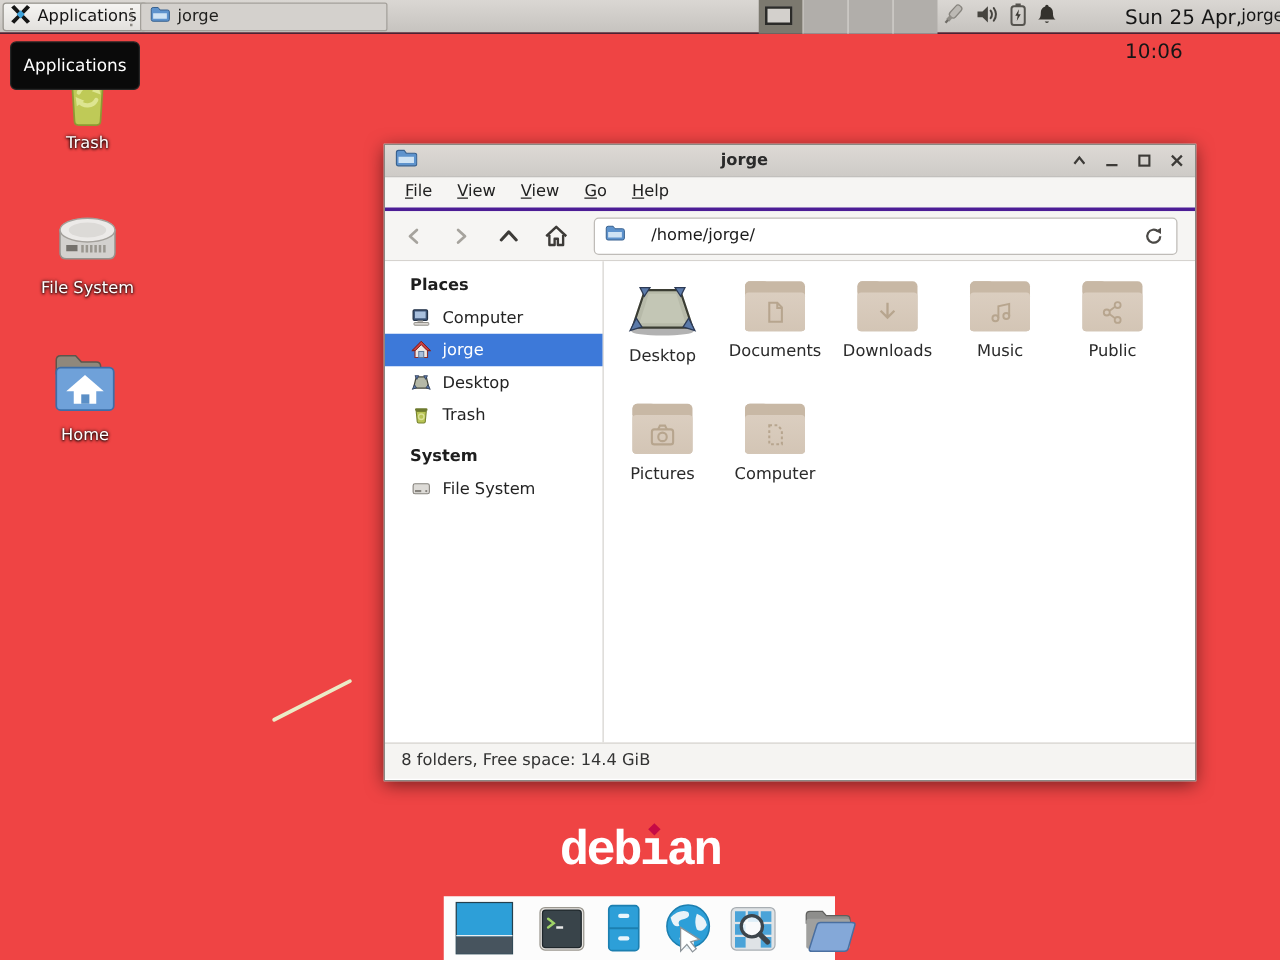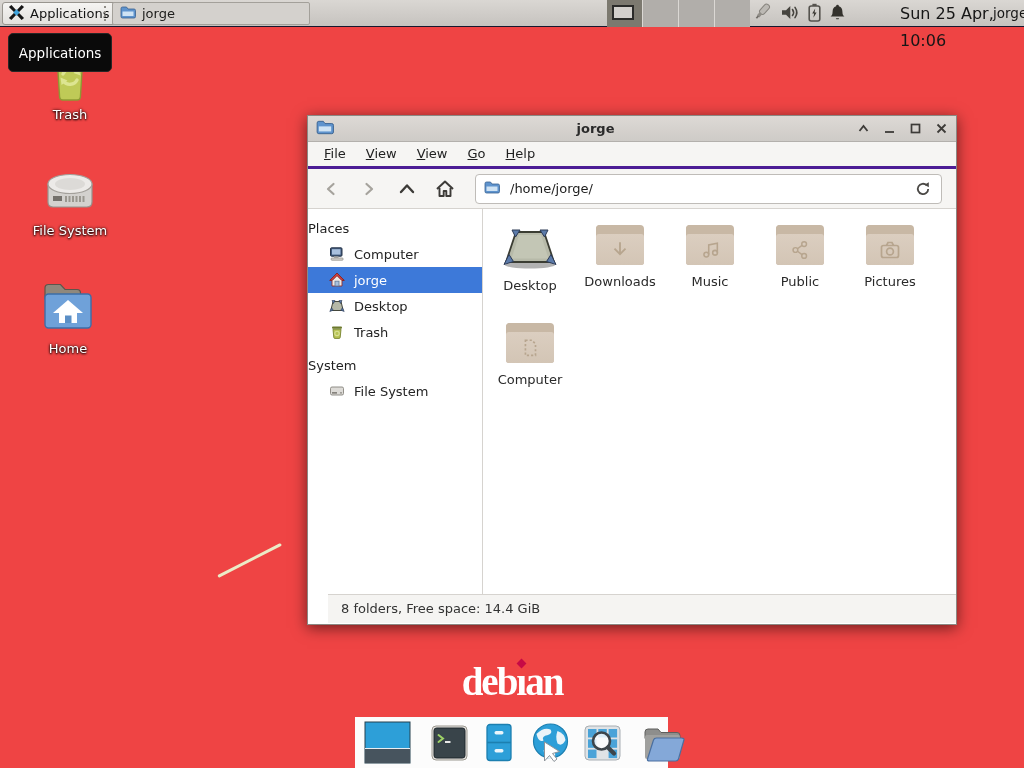--- a/index.html
+++ b/index.html
@@ -91,7 +91,7 @@
   .pathbar {
     flex:1; height:30px; margin-left:7px; background:#fff;
     border:1px solid #bfbcb8; border-radius:4px;
-    display:flex; align-items:center; gap:10px; padding:0 8px;
+    display:flex; align-items:center; gap:21px; padding:0 8px;
   }
   .path-text { flex:1; color:#1b1b1b; }
   .reload-btn { width:20px; height:20px; display:flex; align-items:center; justify-content:center; }

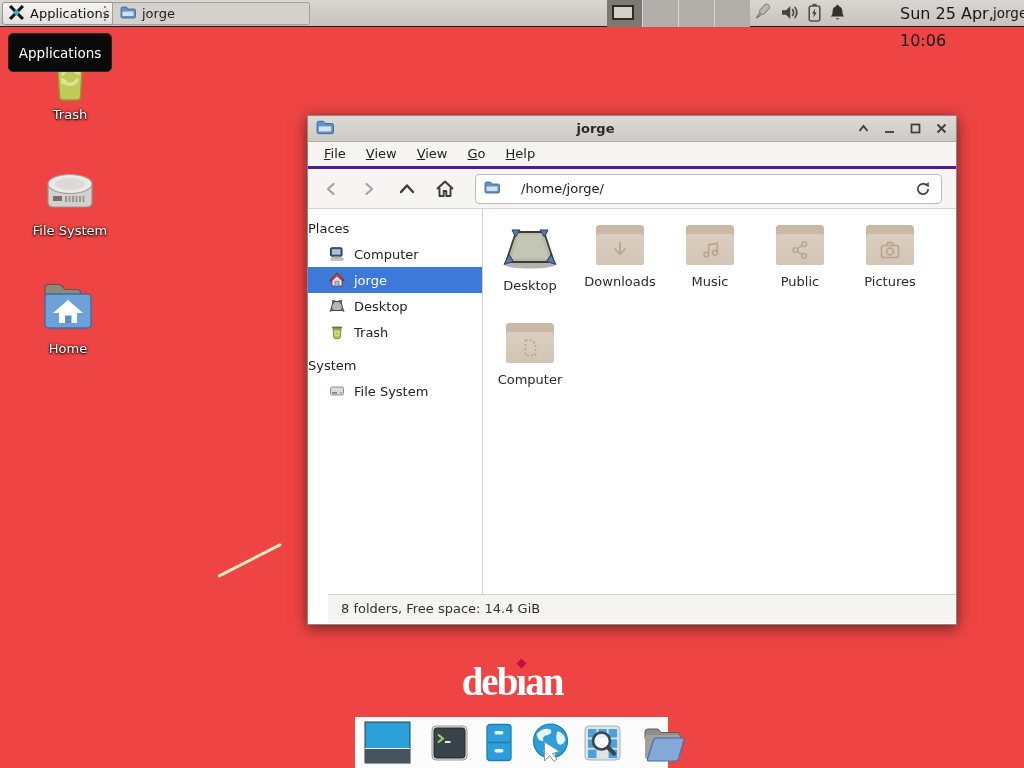--- a/index.html
+++ b/index.html
@@ -98,7 +98,7 @@
 
   .fm-body { display:flex; height:385px; background:#fff; }
   .sidebar { width:175px; border-right:1px solid #d6d3cf; padding-top:7px; }
-  .side-header { font-weight:normal; color:#1e1e1e; padding:5px 12px 5px 0; }
+  .side-header { font-weight:bold; color:#1e1e1e; padding:5px 12px 5px 20px; }
   .side-header.devices { margin-top:8px; }
   .side-item { height:26px; display:flex; align-items:center; gap:9px; padding-left:21px; color:#242424; }
   .side-item.selected { background:#3d79d9; color:#fff; }

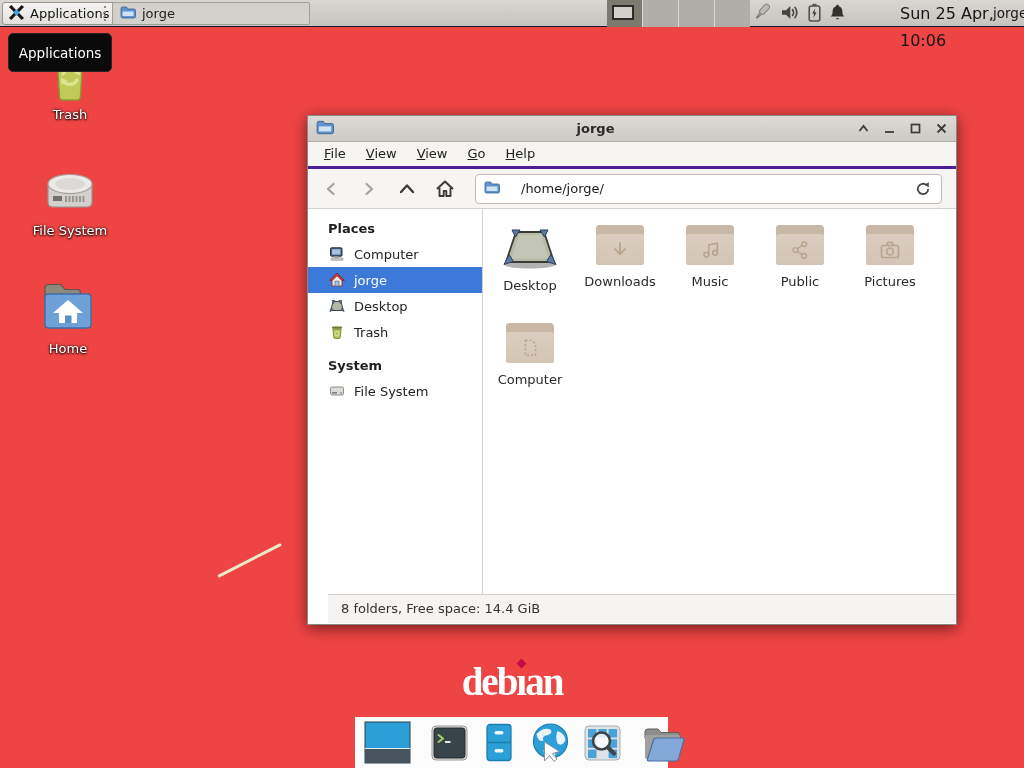--- a/index.html
+++ b/index.html
@@ -410,6 +410,18 @@
           <span class="file-label">Desktop</span>
         </div>
 
+        <div class="file-cell">
+          <span class="folder-ic">
+            <span class="folder-back"></span>
+              <span class="folder-tab"></span>
+            <span class="folder-front">
+              <svg width="22" height="24" viewBox="0 0 24 24">
+                  <path d="M7,3.5 h7 l4,4 V20 H7 Z M14,3.5 V8 h4" fill="none" stroke="#b7a58e" stroke-width="1.8"></path>
+                </svg>
+            </span>
+          </span>
+          <span class="file-label">Documents</span>
+        </div>
 
         <div class="file-cell">
           <span class="folder-ic">

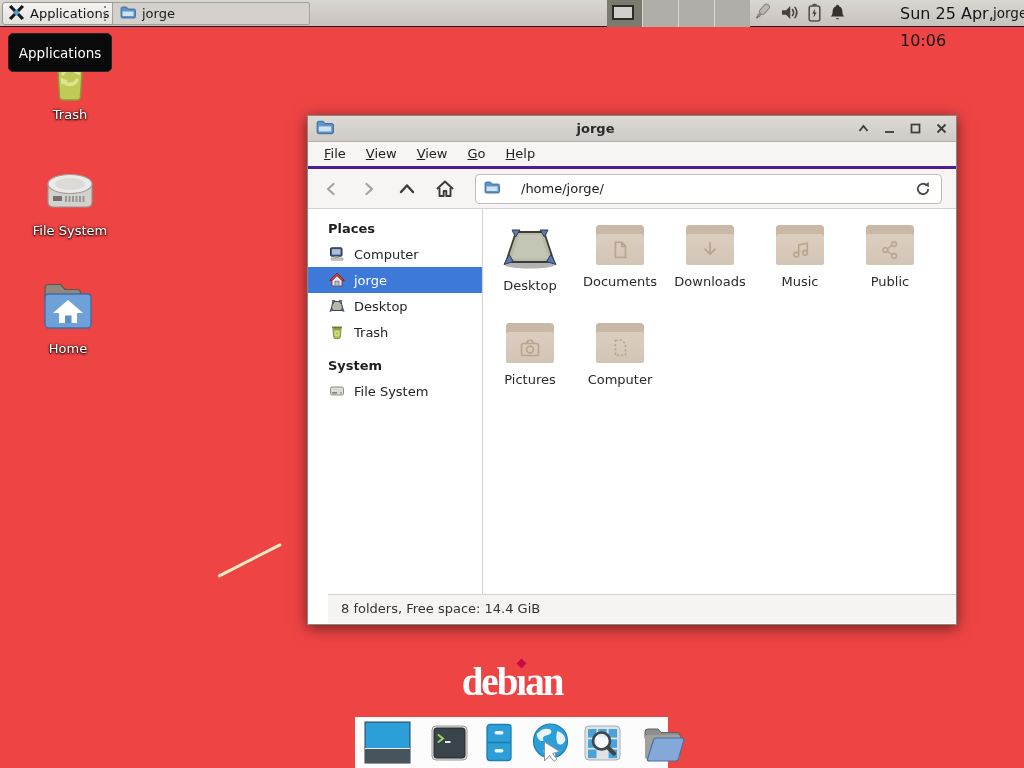--- a/index.html
+++ b/index.html
@@ -115,7 +115,7 @@
 
   .statusbar {
     height:29px; background:#f5f4f2; border-top:1px solid #d6d3cf;
-    line-height:28px; padding-left:13px; color:#333;margin-left:20px;
+    line-height:28px; padding-left:13px; color:#333;
   }
 
   

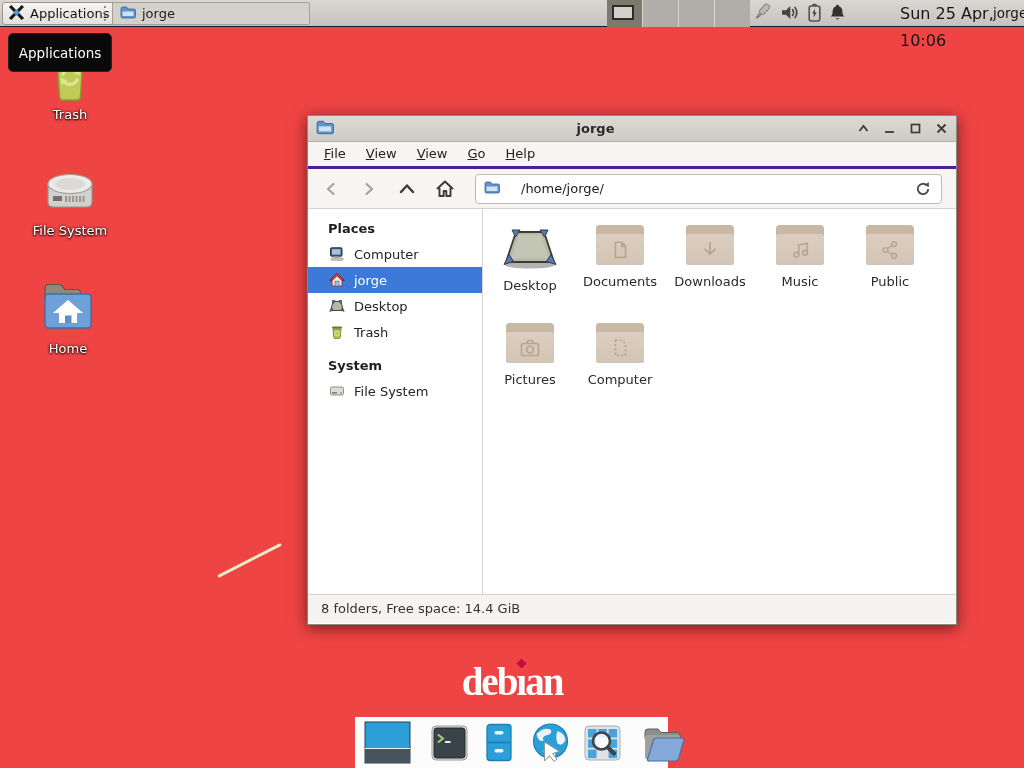--- a/index.html
+++ b/index.html
@@ -121,7 +121,7 @@
   
   .debian-logo {
     position:absolute; left:412px; top:659px; width:200px; text-align:center;
-    color:#fff; font-family:Liberation Serif, serif;
+    color:#fff; font-family:Liberation Mono, monospace;
     font-size:39px; font-weight:600; letter-spacing:-2px;
   }
   .logo-i { position:relative; display:inline-block; }

